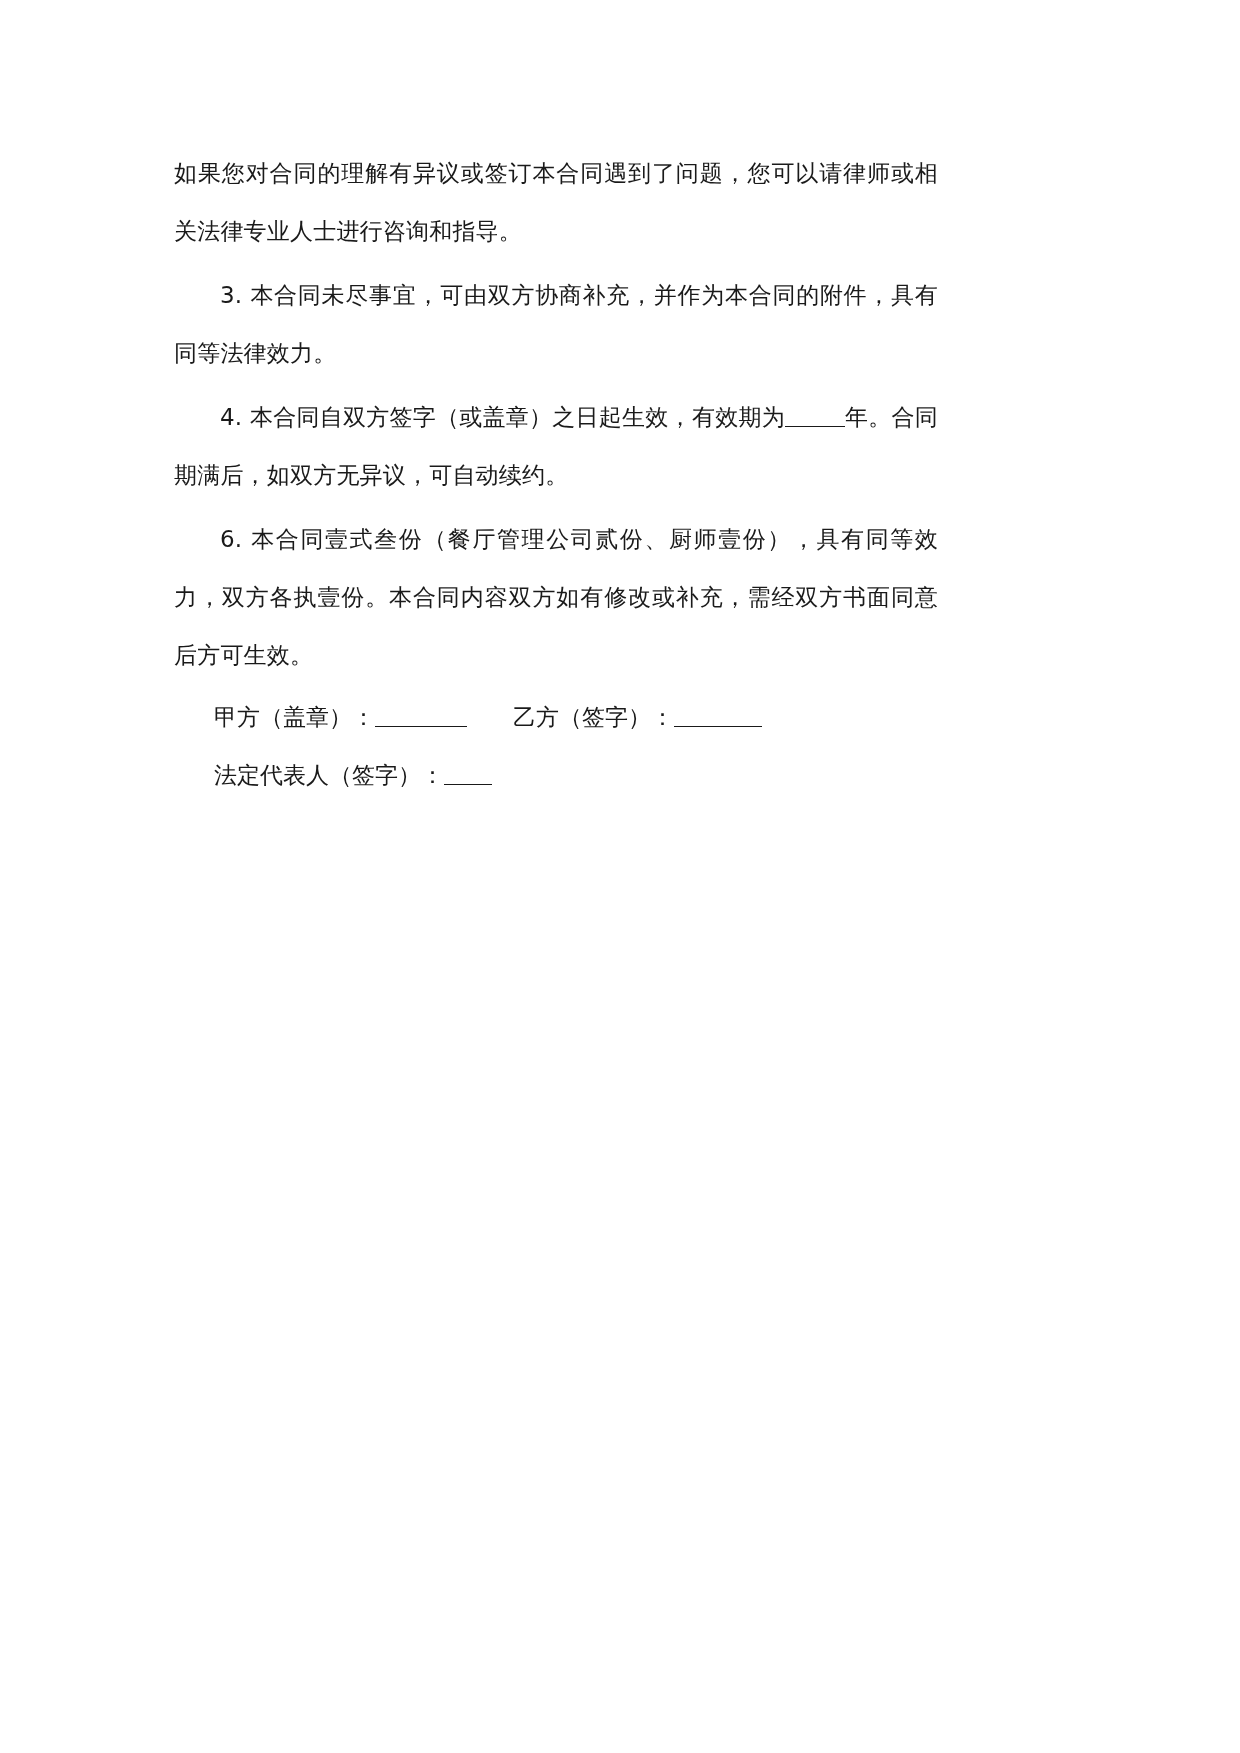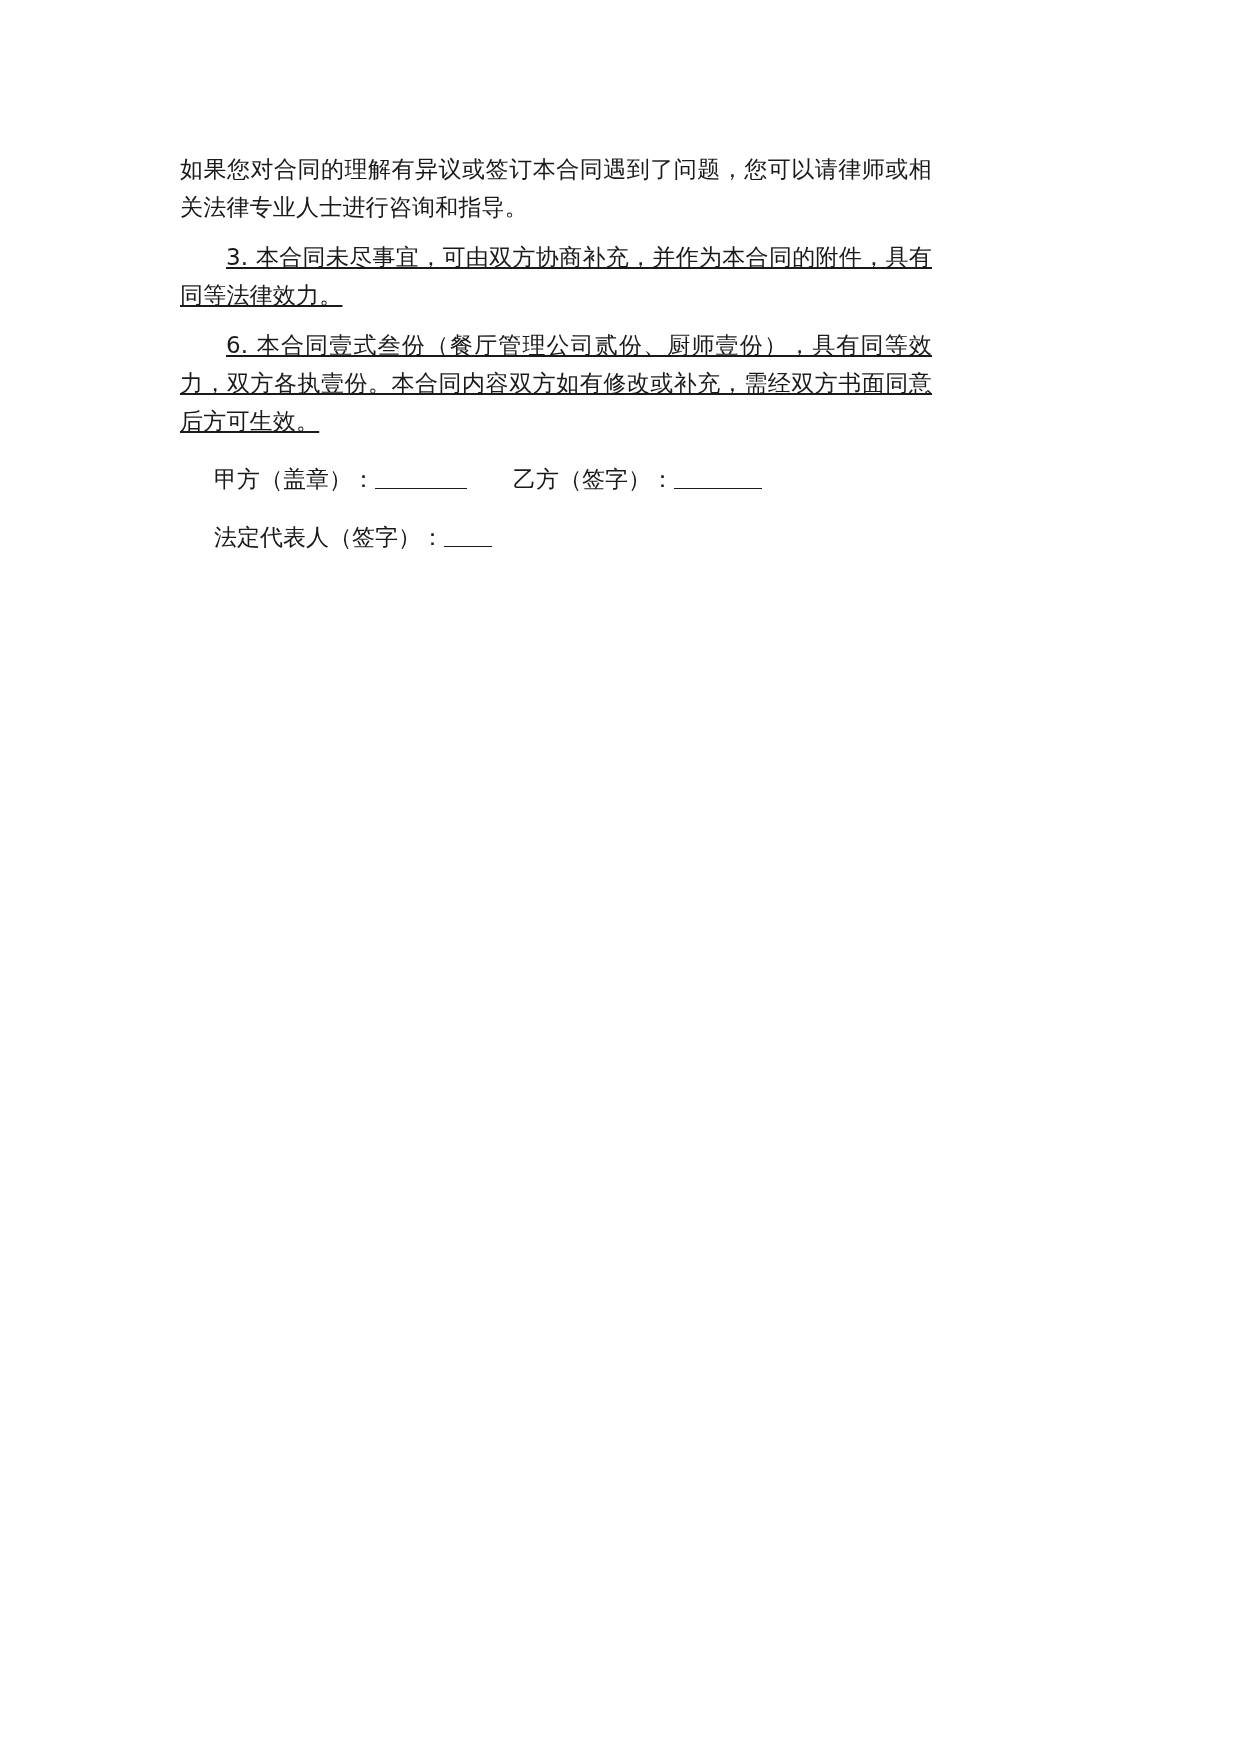--- a/index.html
+++ b/index.html
@@ -23,8 +23,8 @@
     }
     .para {
       font-size: 23px;
-      line-height: 38px;
-      margin: 12px;
+      line-height: 58px;
+      margin: 6px;
       text-align: justify;
       text-justify: inter-ideograph;
       letter-spacing: 0.2px;

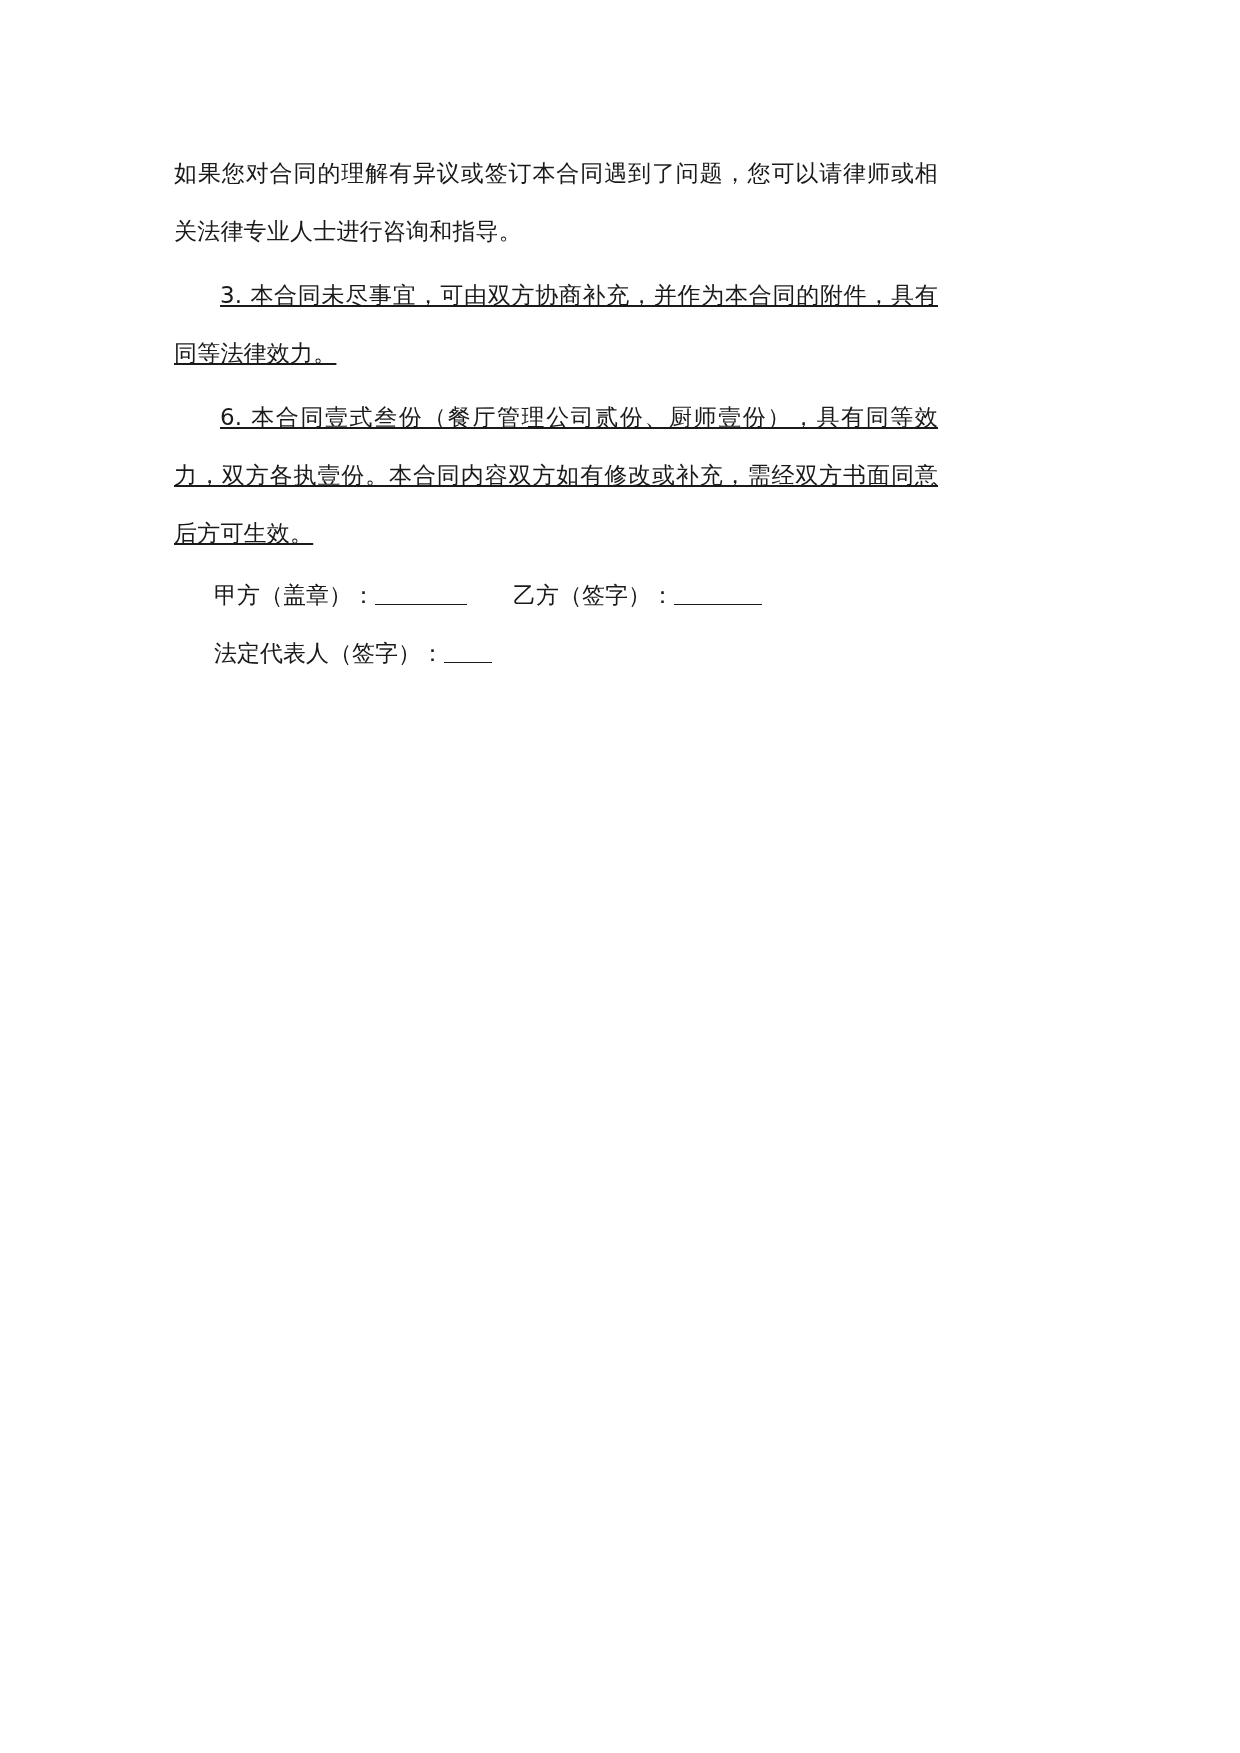--- a/index.html
+++ b/index.html
@@ -32,7 +32,6 @@
     }
     .indent {
       text-indent: 46px;
-      text-decoration: underline;
     }
     .sig-line {
       font-size: 23px;

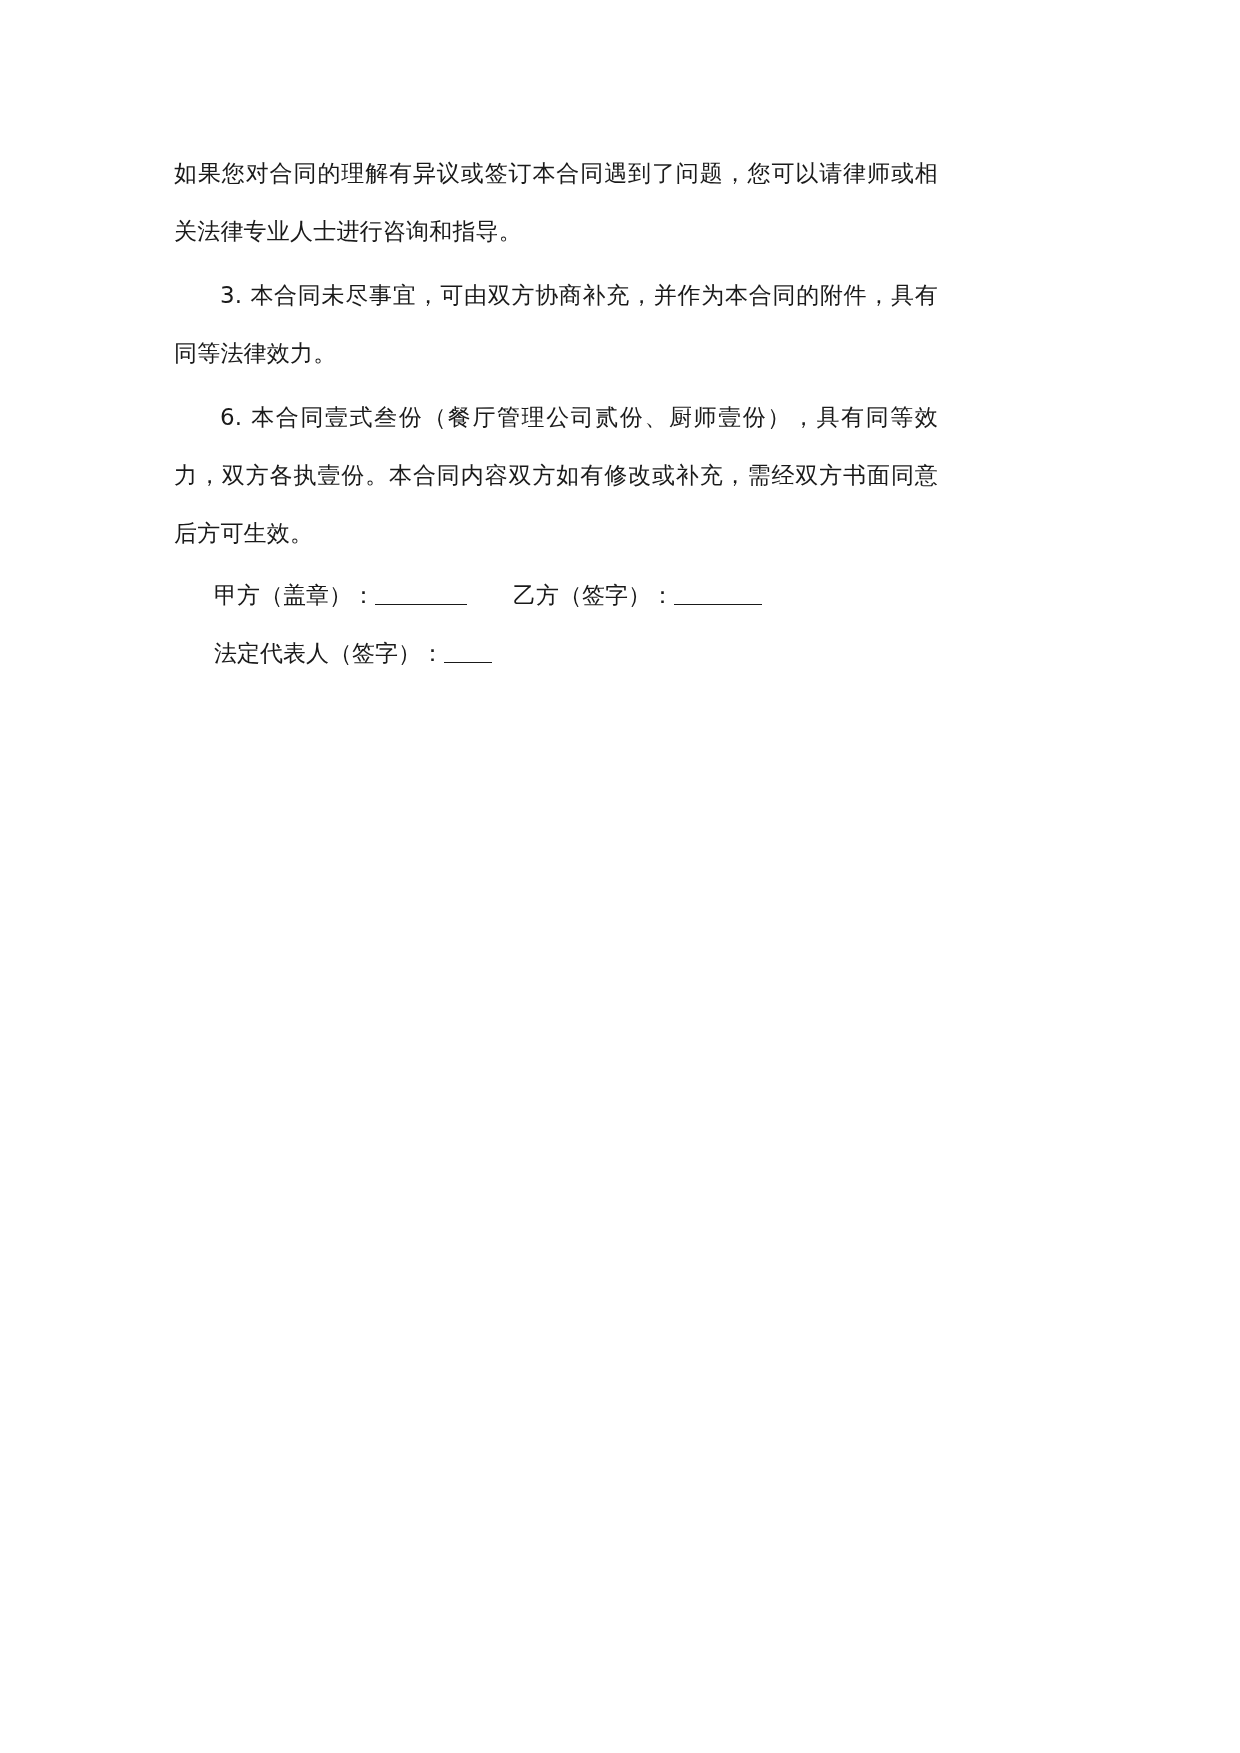--- a/index.html
+++ b/index.html
@@ -60,6 +60,7 @@
 
   <p class="para indent">3. 本合同未尽事宜，可由双方协商补充，并作为本合同的附件，具有同等法律效力。</p>
 
+  <p class="para indent"><span>4. 本合同自双方签字（或盖章）之日起生效，有效期为</span><span class="blank" style="width:60px;"></span><span>年。合同期满后，如双方无异议，可自动续约。</span></p>
 
 
   <p class="para indent">6. 本合同壹式叁份（餐厅管理公司贰份、厨师壹份），具有同等效力，双方各执壹份。本合同内容双方如有修改或补充，需经双方书面同意后方可生效。</p>

